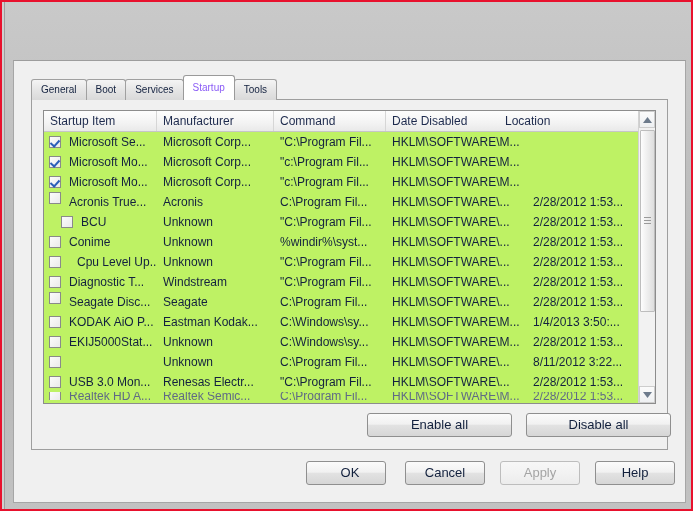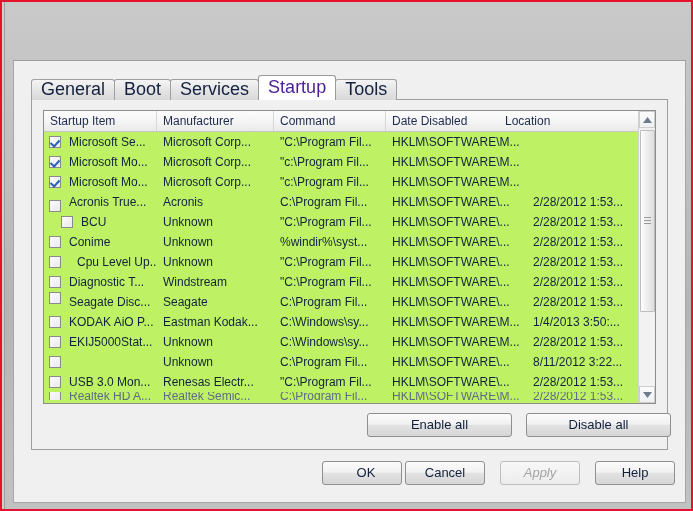--- a/index.html
+++ b/index.html
@@ -116,7 +116,7 @@
     padding: 0 9px;
     margin-right: -1px;
     line-height: 19px;
-    font-size: 18px;
+    font-size: 10px;
     color: #13213f;
     background: linear-gradient(180deg,#f4f4f4 0%, #e4e4e4 55%, #d9d9d9 100%);
     border: 1px solid #a0a0a0;

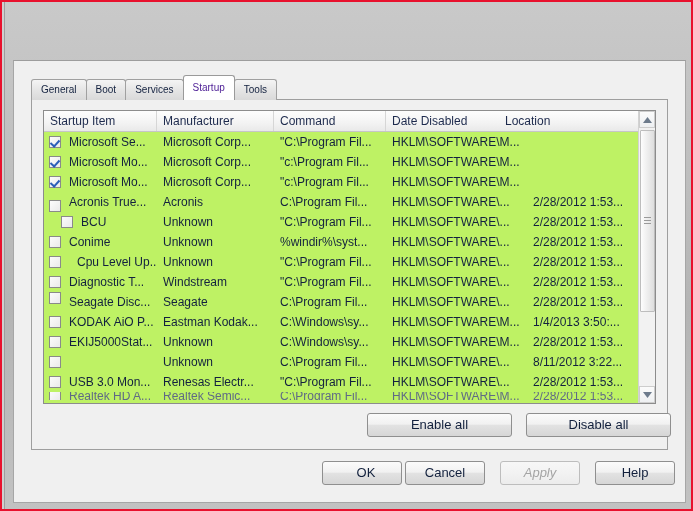--- a/index.html
+++ b/index.html
@@ -130,7 +130,7 @@
     line-height: 23px;
     background: #ffffff;
     border-color: #9a9a9a;
-    color: #4c1d95;
+    color: #8b5cf6;
     position: relative;
     z-index: 4;
   }

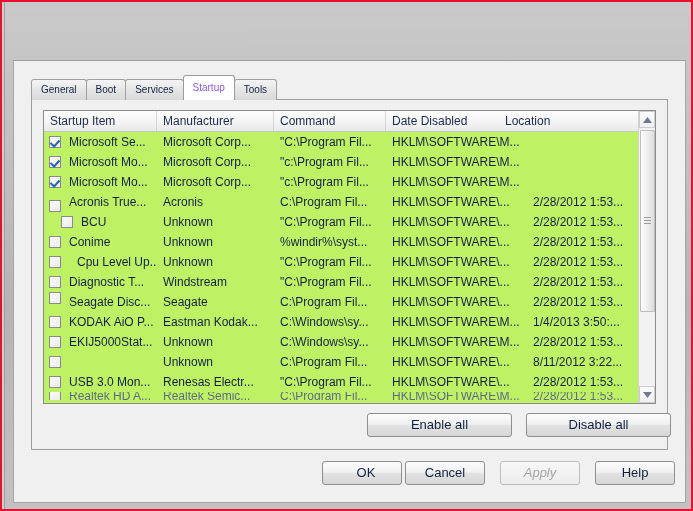--- a/index.html
+++ b/index.html
@@ -394,7 +394,7 @@
                 <div class="lcell" style="width: 113px;"></div>
               </div>
               <div class="lrow">
-                <div class="lcell" style="width: 113px; display: flex; align-items: flex-end; padding-left: 0px;">
+                <div class="lcell" style="width: 113px; display: flex; align-items: flex-start; padding-left: 0px;">
                   <span class="cbwrap">
                     <span class="cbox"></span>
                   </span>

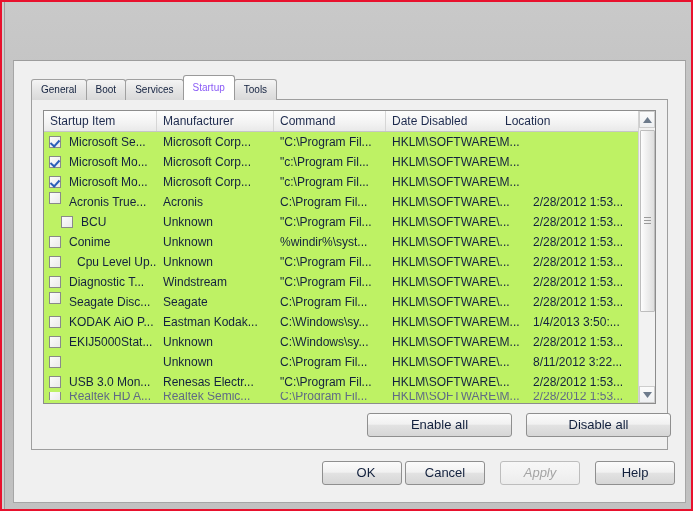--- a/index.html
+++ b/index.html
@@ -322,7 +322,7 @@
     height: 24px;
     line-height: 22px;
   }
-  #btn-ok     { left: 308px; padding-left: 8px; }
+  #btn-ok     { left: 292px; padding-left: 8px; }
   #btn-cancel { left: 391px; }
   #btn-apply  { left: 486px; }
   #btn-help   { left: 581px; }

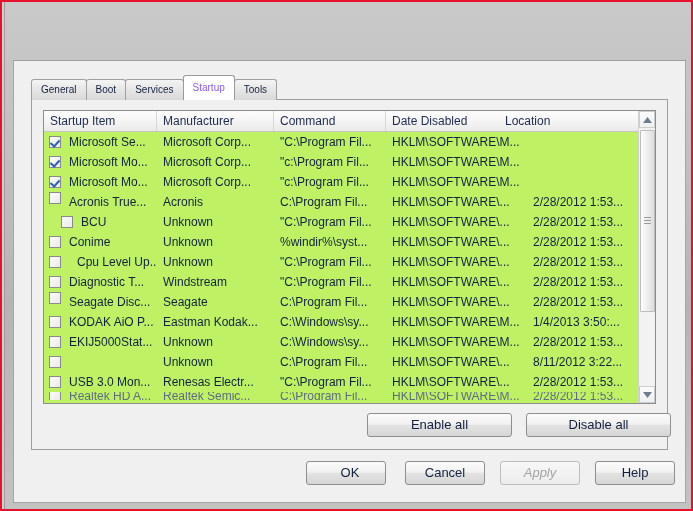--- a/index.html
+++ b/index.html
@@ -294,7 +294,6 @@
     border-color: #bdbdbd;
     background: linear-gradient(180deg,#f7f7f7 0%, #f2f2f2 50%, #ececec 100%);
     cursor: default;
-    font-style: italic;
   }
   #enable-all {
     position: absolute;

